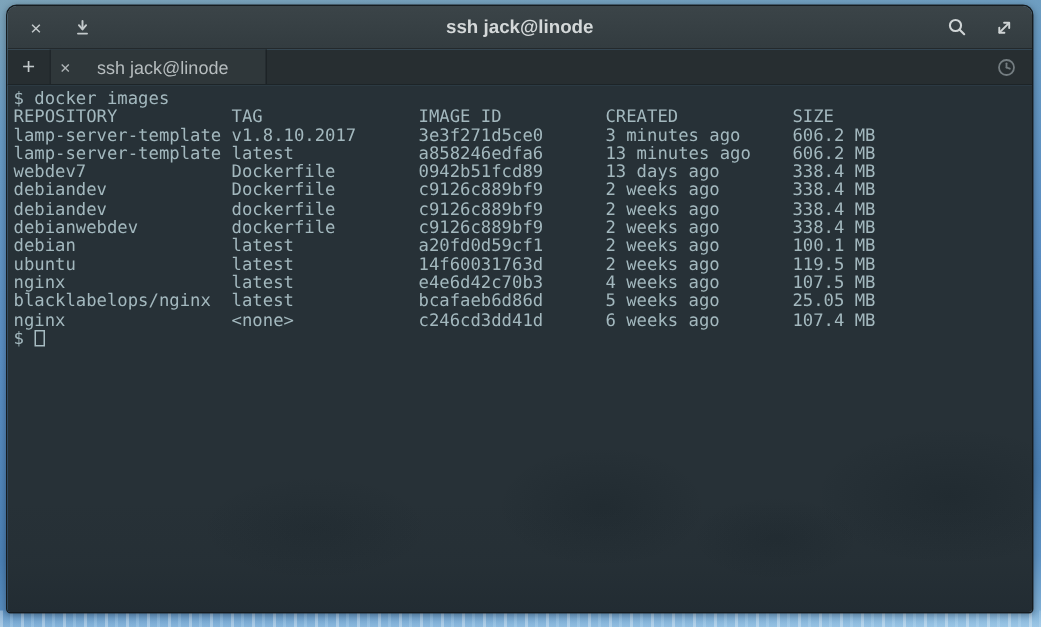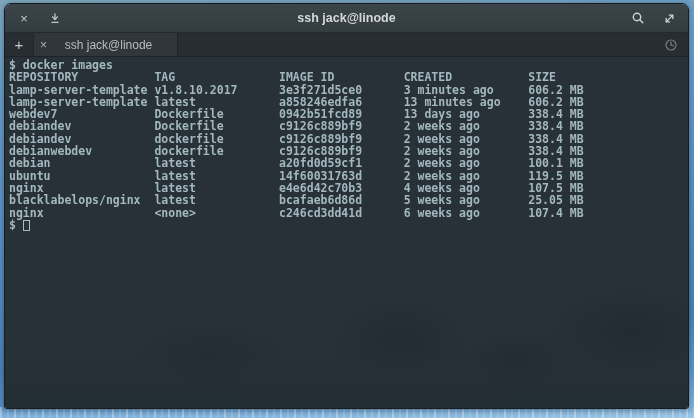--- a/index.html
+++ b/index.html
@@ -114,7 +114,6 @@
     line-height: 12.3px;
     color: #a3b8be;
     white-space: pre;
-    font-weight: bold;
   }
   .cursor {
     display: inline-block;

